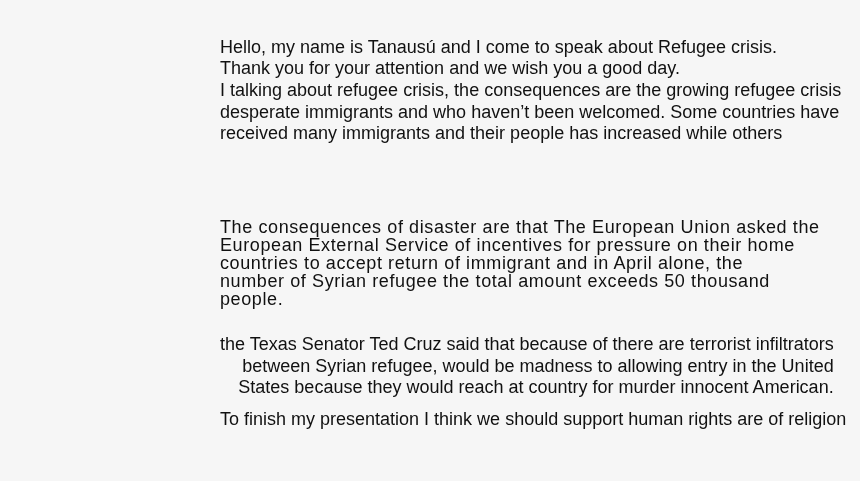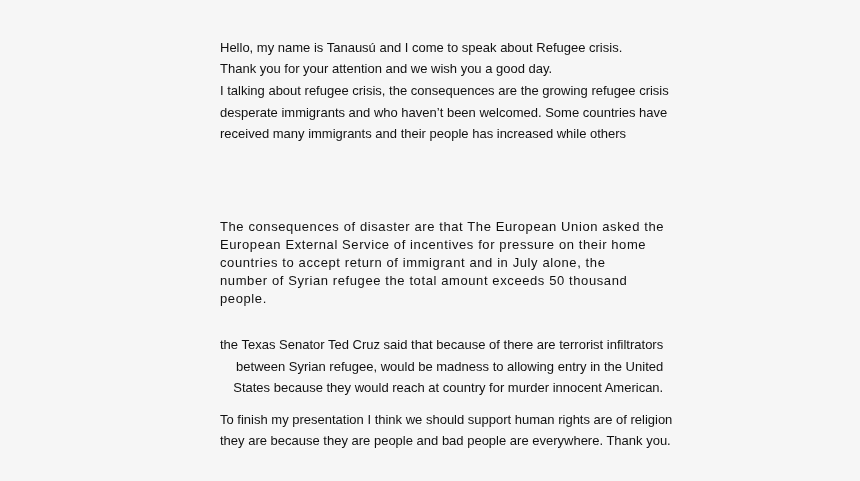--- a/index.html
+++ b/index.html
@@ -25,7 +25,7 @@
       position: absolute;
       left: 0;
       margin: 0;
-      font-size: 13px;
+      font-size: 18px;
       white-space: nowrap;
     }
     .para .line { display: block; }

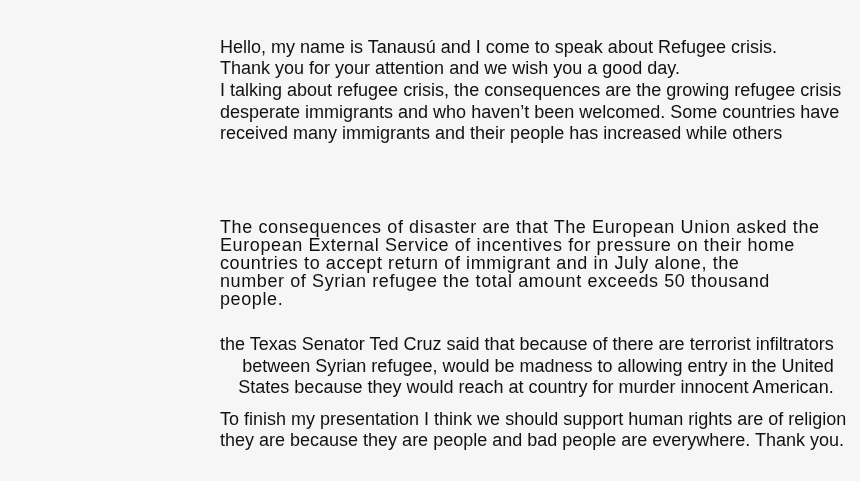--- a/index.html
+++ b/index.html
@@ -54,7 +54,7 @@
   <p class="para p3">
     <span class="line">The consequences of disaster are that The European Union asked the</span>
     <span class="line">European External Service  of incentives for pressure on their home</span>
-    <span class="line">countries to accept return of immigrant and in  July alone, the</span>
+    <span class="line">countries to accept return of immigrant and in  April alone, the</span>
     <span class="line">number of Syrian refugee  the total amount exceeds 50 thousand</span>
     <span class="line">people.</span>
   </p>

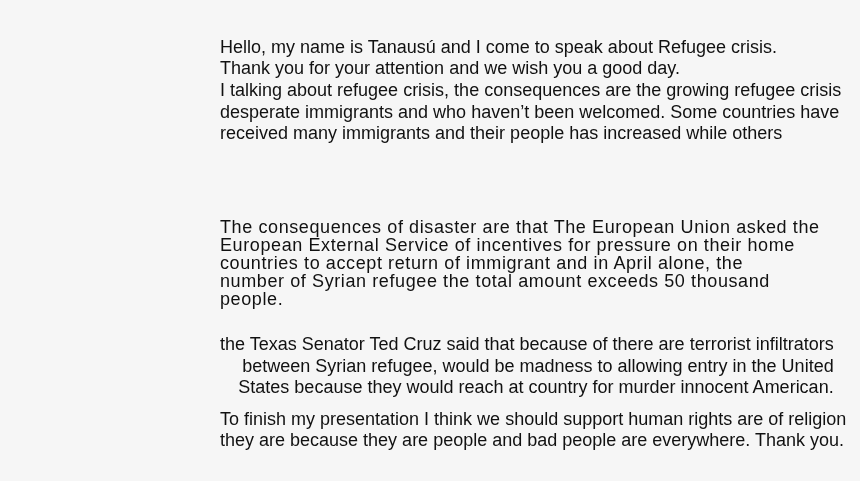--- a/index.html
+++ b/index.html
@@ -67,7 +67,6 @@
 
   <p class="para p5">
     <span class="line">To finish my presentation I think we should support human rights are of religion</span>
-    <span class="line">they are because they are people and bad people are everywhere. Thank you.</span>
   </p>
 
 </div>

